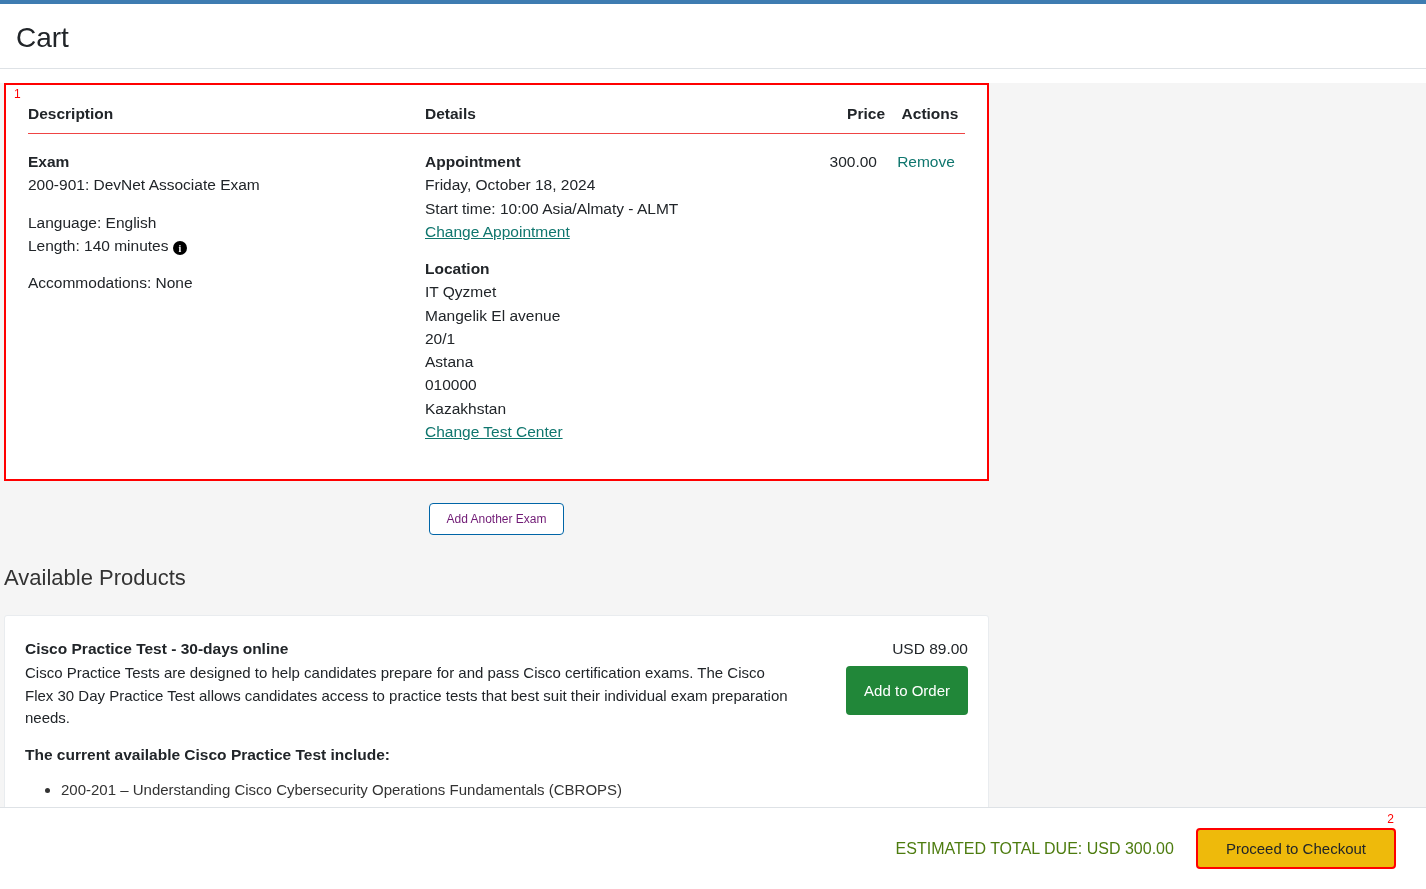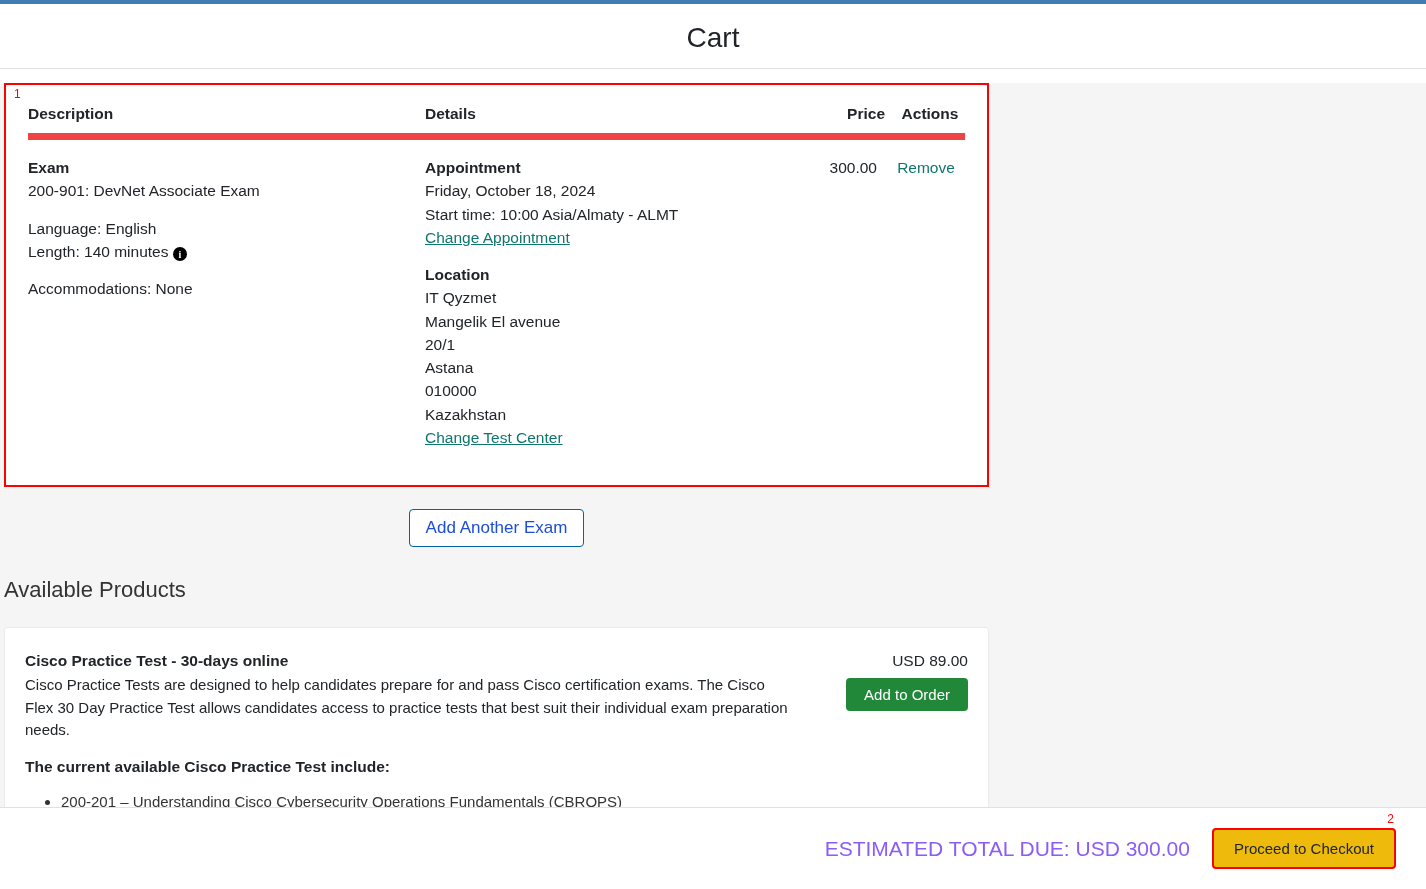--- a/index.html
+++ b/index.html
@@ -13,8 +13,8 @@
   .top-bar { height: 4px; background: #3e7cb1; }
   .header {
     border-bottom: 1px solid #dee2e6;
-    padding: 18px 0 14px;
-    text-align: center;
+    padding: 18px 16px 14px;
+    text-align: left;
   }
   .header h1 {
     font-size: 28px;

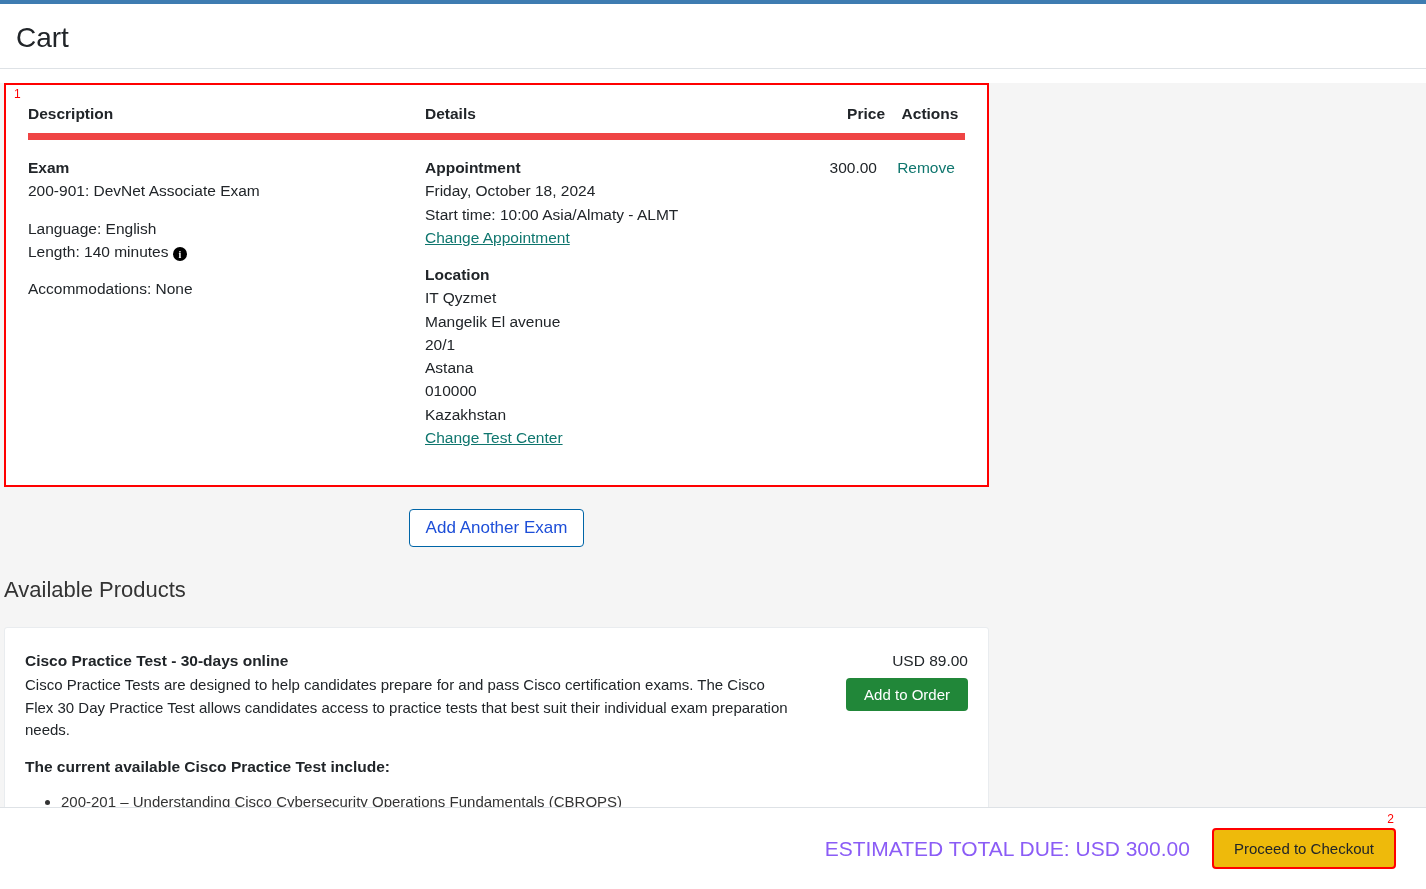--- a/index.html
+++ b/index.html
@@ -43,7 +43,7 @@
     font-size: 15.5px;
     font-weight: 700;
     padding: 14px 0 10px;
-    border-bottom: 7px solid #ef4444;
+    border-bottom: 1px solid #ef4444;
   }
   .cart-table th.col-price,
   .cart-table td.col-price { text-align: right; width: 80px; }

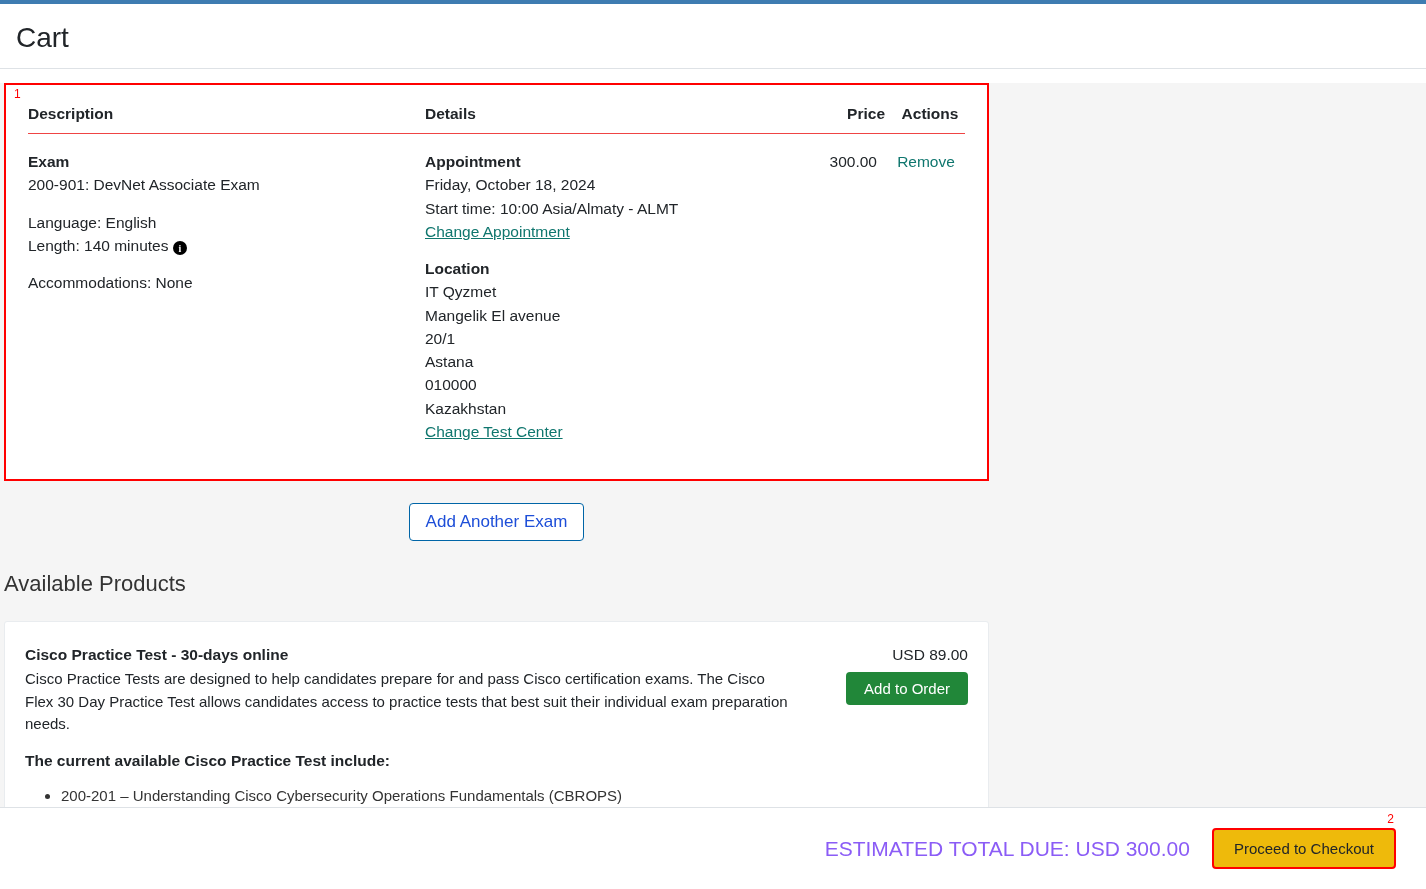--- a/index.html
+++ b/index.html
@@ -79,11 +79,11 @@
   .btn-outline {
     display: inline-block;
     border: 1px solid #0065a7;
-    color: #1d4ed8;
+    color: #701a75;
     background: #fff;
     padding: 8px 16px;
     border-radius: 4px;
-    font-size: 17px;
+    font-size: 12px;
     cursor: pointer;
   }
 

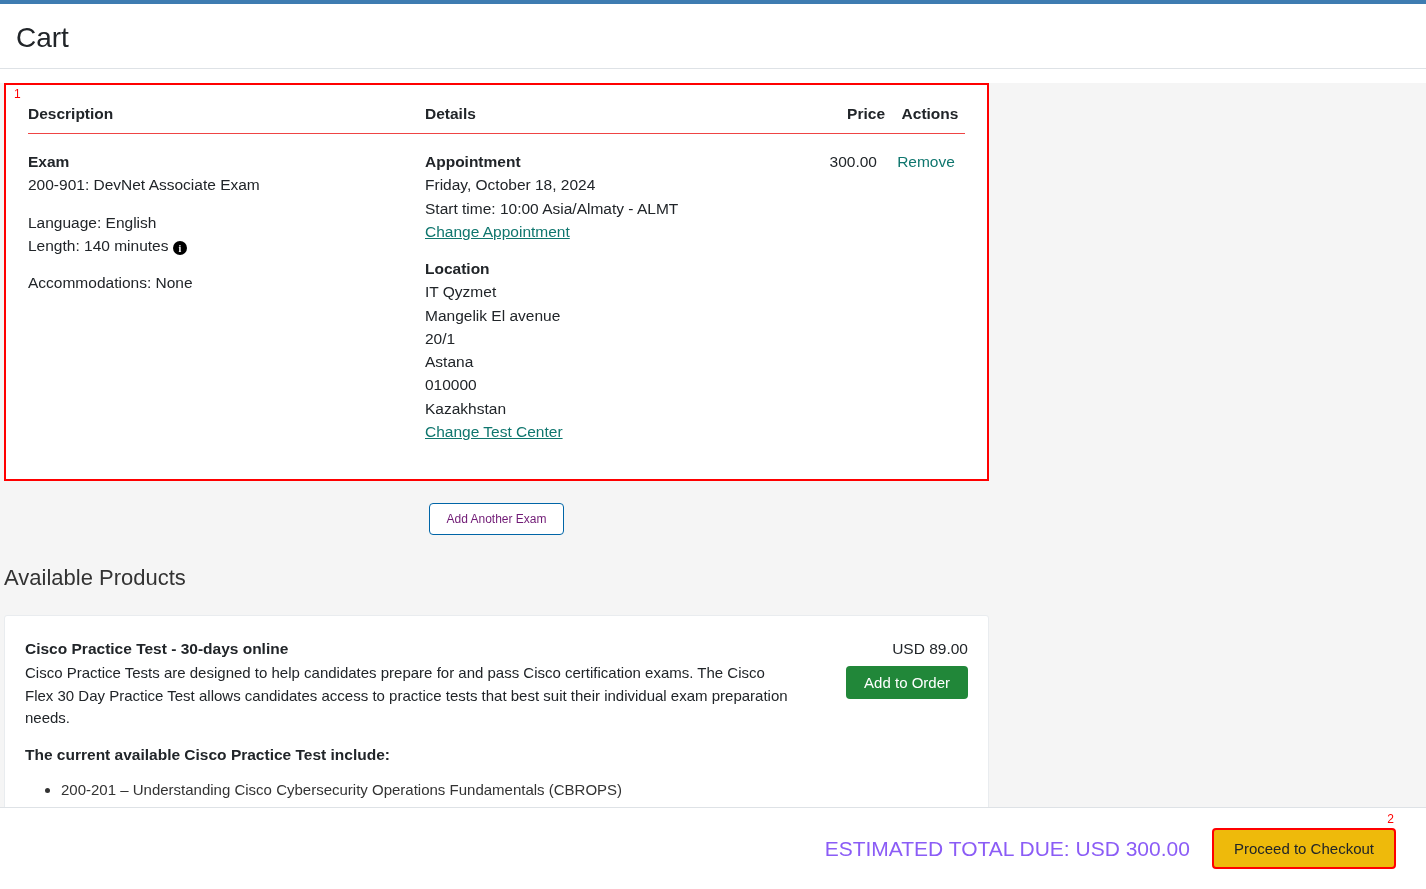--- a/index.html
+++ b/index.html
@@ -115,7 +115,7 @@
     background: #218739;
     color: #fff;
     border: none;
-    padding: 8px 18px;
+    padding: 16px 18px;
     border-radius: 4px;
     font-size: 15px;
     cursor: pointer;

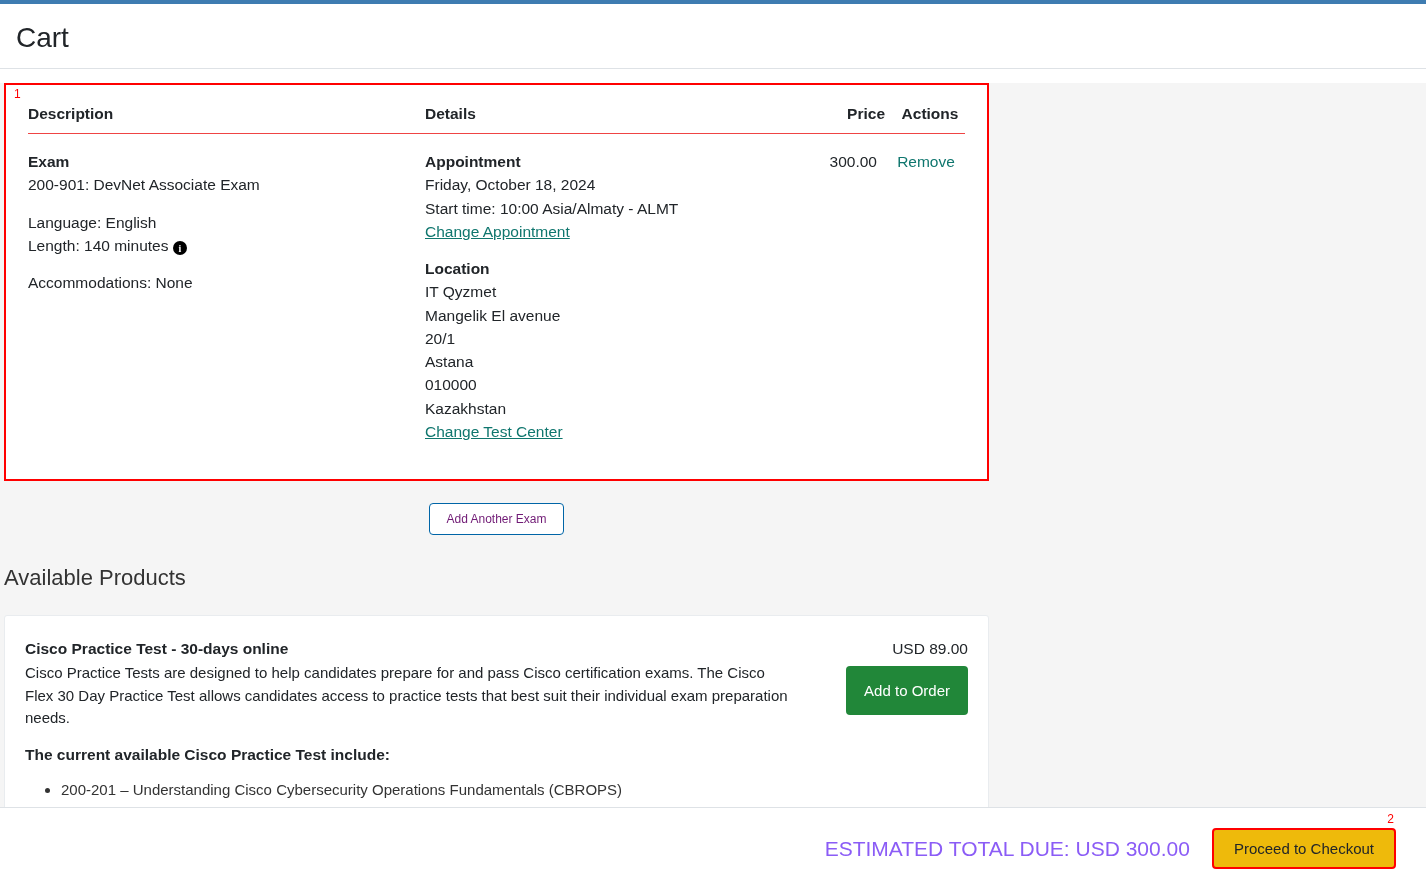--- a/index.html
+++ b/index.html
@@ -132,7 +132,7 @@
     align-items: center;
     gap: 22px;
   }
-  .total-text { font-size: 21px; color: #8b5cf6; }
+  .total-text { font-size: 16px; color: #4d7c0f; }
   .btn-yellow-wrap { position: relative; }
   .btn-yellow {
     background: #eeba0b;

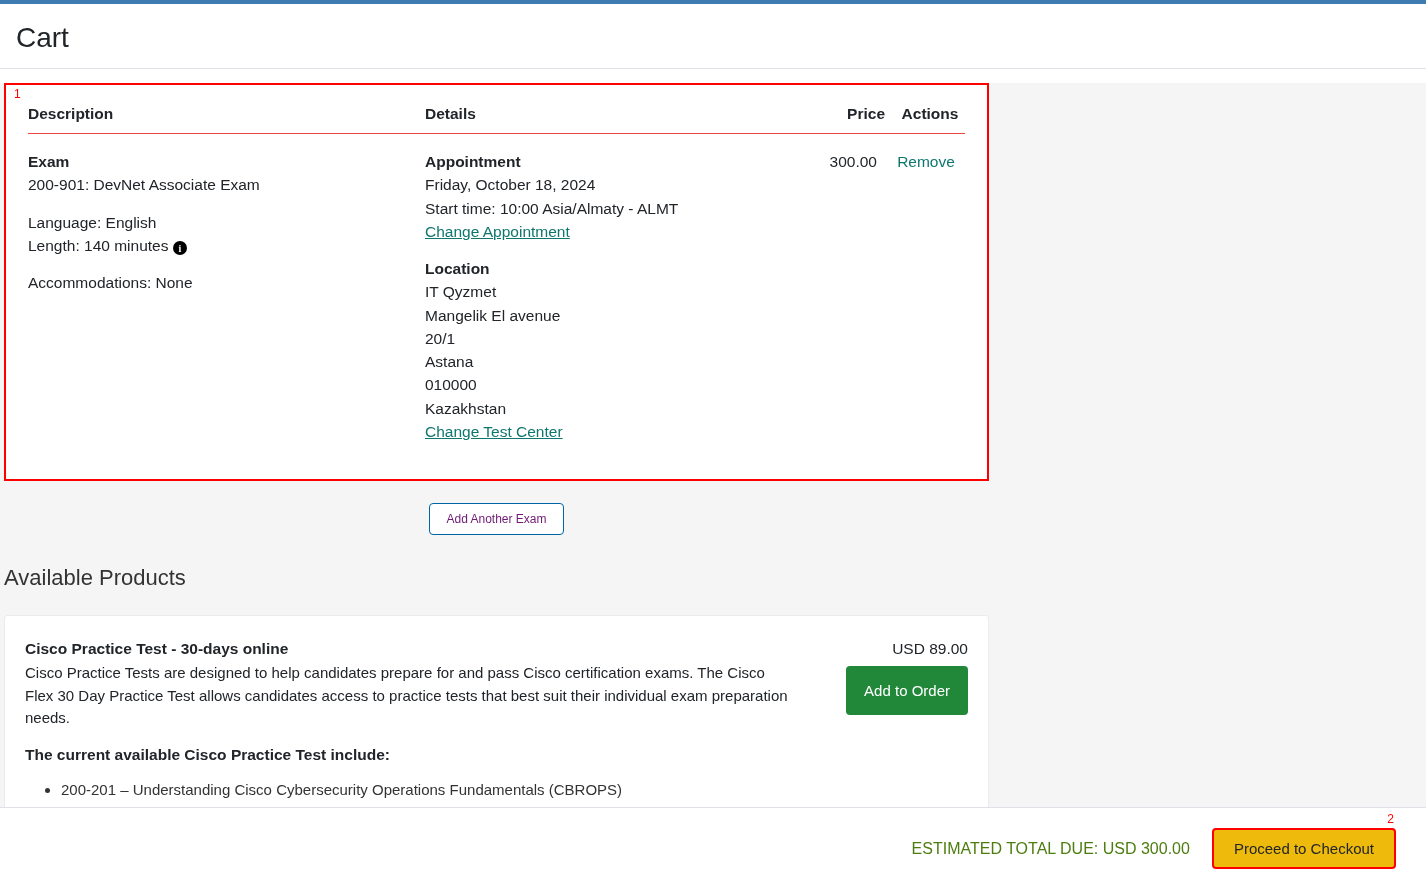--- a/index.html
+++ b/index.html
@@ -138,7 +138,7 @@
     background: #eeba0b;
     color: #212529;
     border: 2px solid #ff0000;
-    padding: 10px 20px;
+    padding: 10px 28px;
     border-radius: 4px;
     font-size: 15px;
     cursor: pointer;

